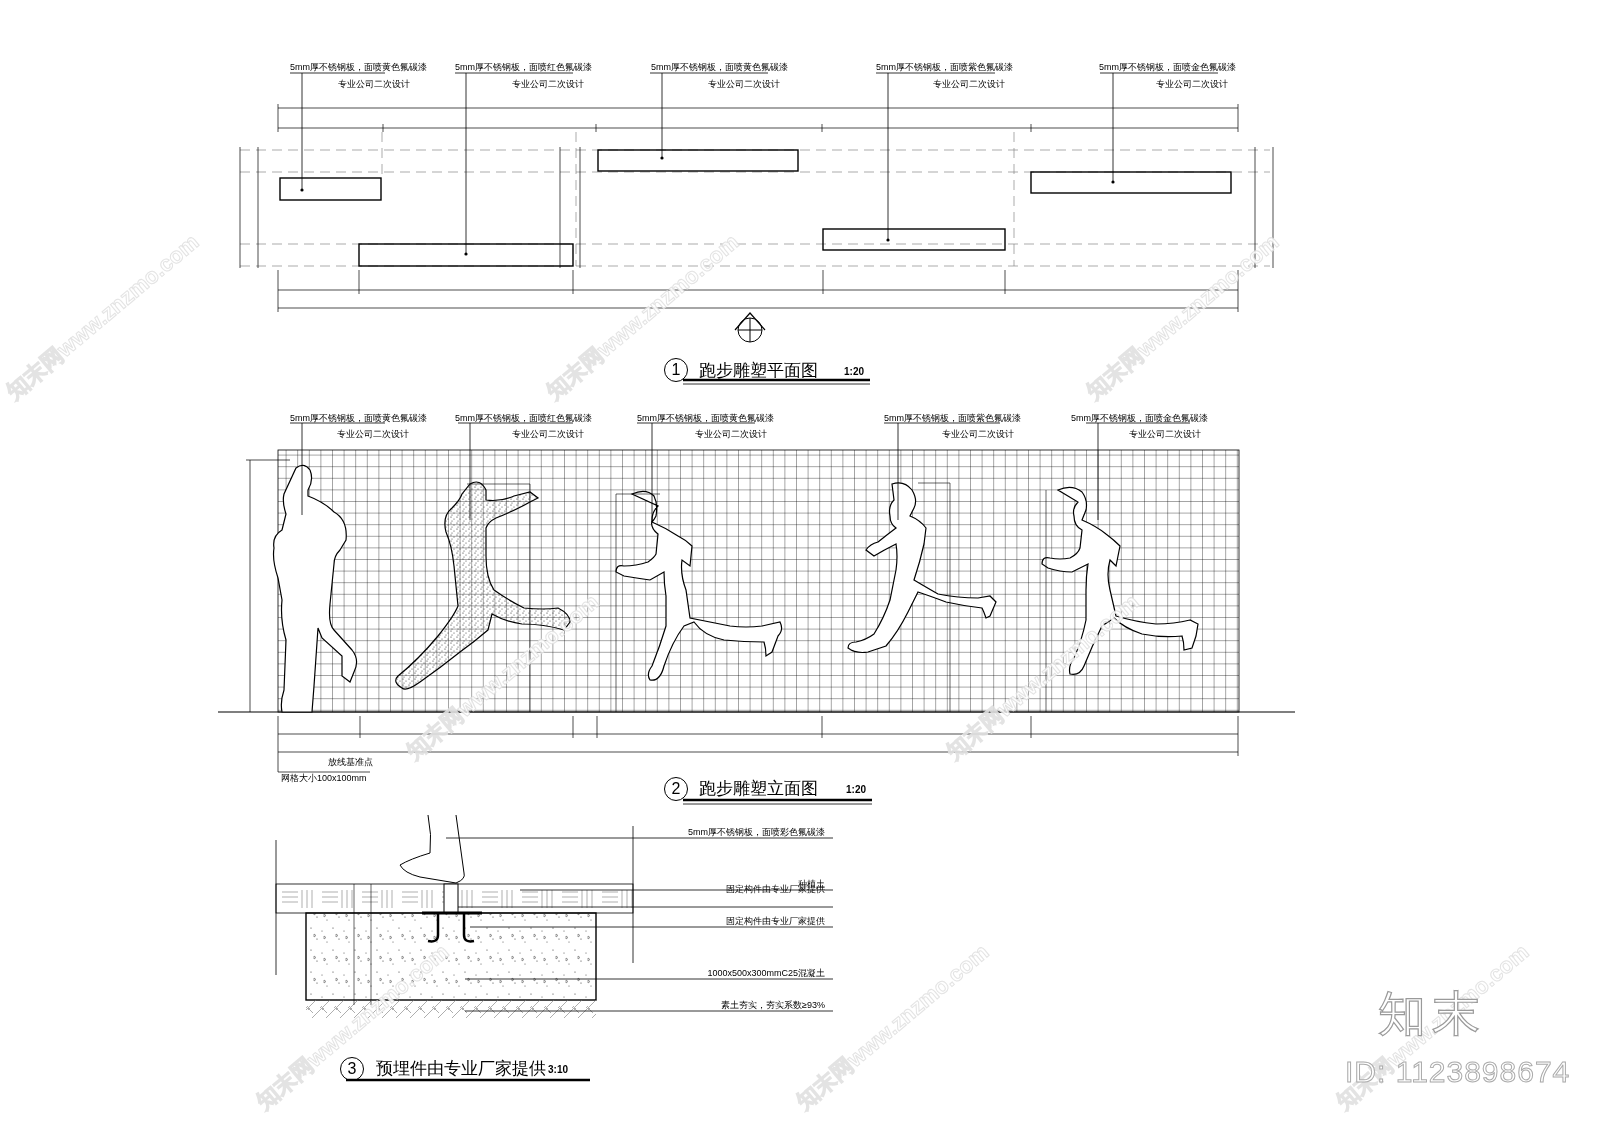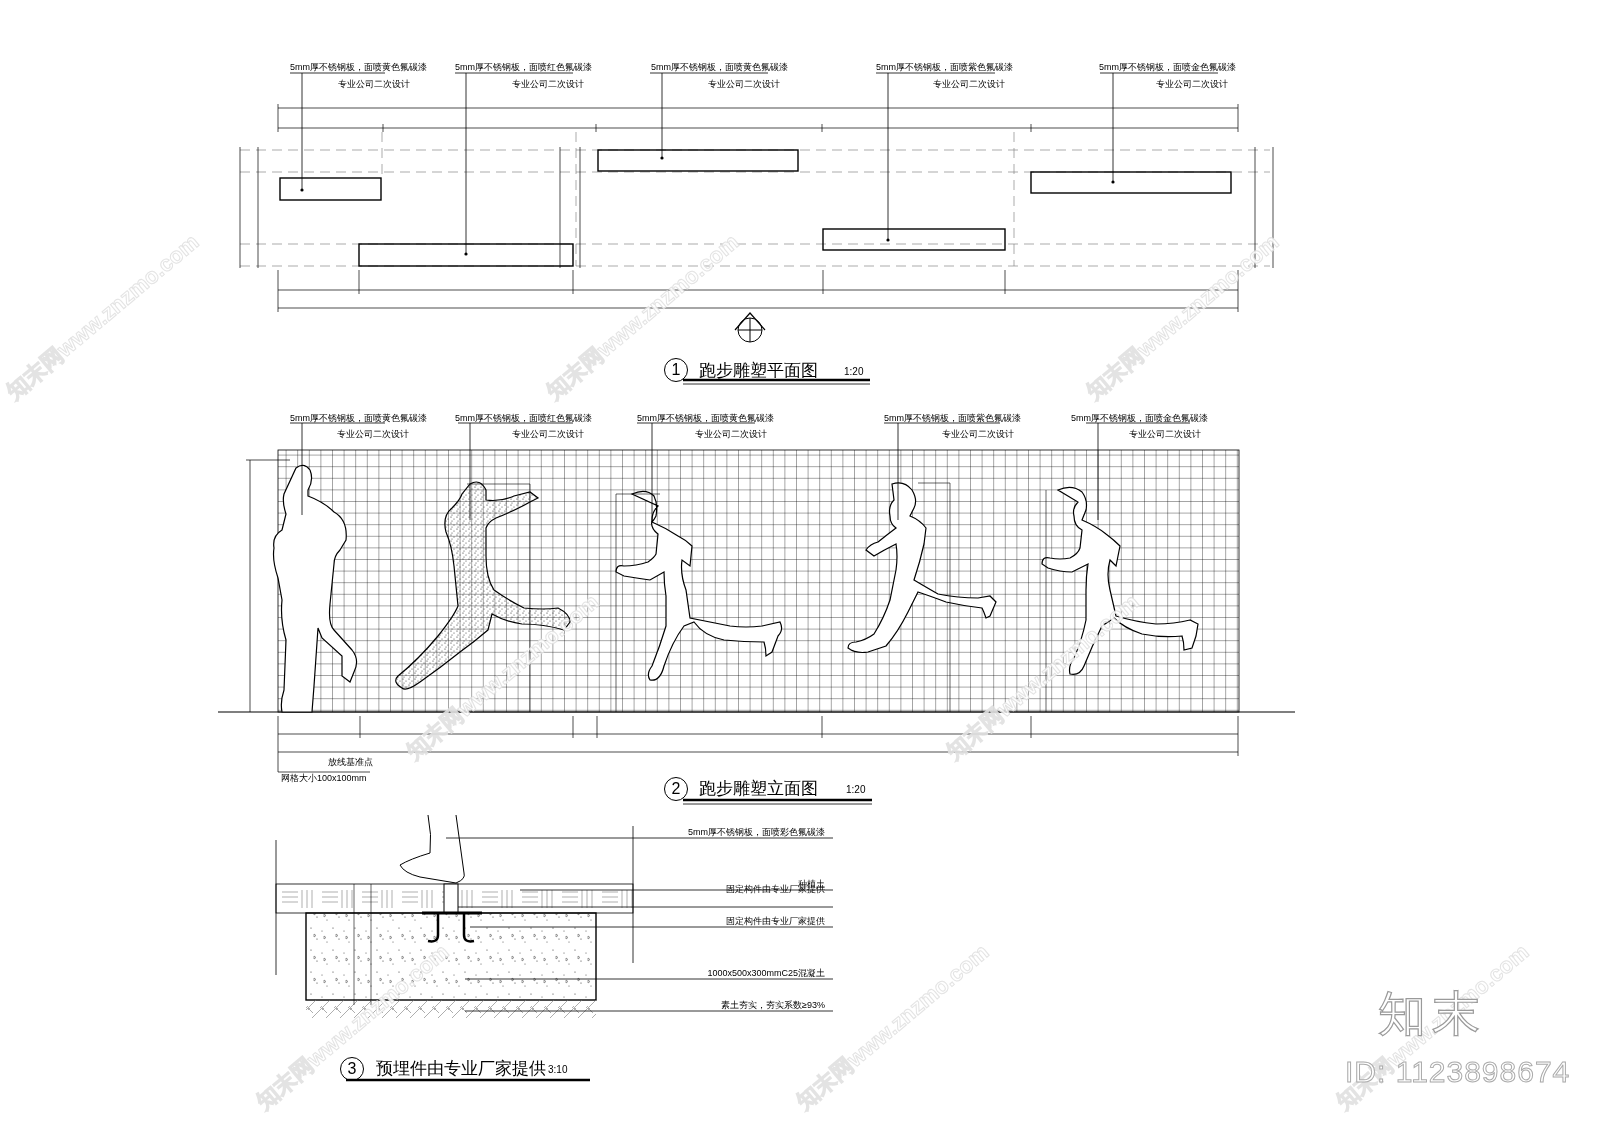--- a/index.html
+++ b/index.html
@@ -9,7 +9,7 @@
   .lbl { position:absolute; font-size:9px; color:#000; white-space:nowrap; line-height:11px; font-family:"Liberation Sans", sans-serif;text-align:center; }
   .lbl.r { }
   .title { position:absolute; font-size:17px; font-weight:normal; color:#000; white-space:nowrap; font-family:"DejaVu Sans", sans-serif; }
-  .scale { position:absolute; font-size:10px; font-weight:normal; color:#000; font-family:"Liberation Sans", sans-serif; }
+  .scale { position:absolute; font-size:10px; font-weight:bold; color:#000; font-family:"Liberation Sans", sans-serif; }
   .num { position:absolute; width:22px; height:22px; border:1px solid #000; border-radius:50%;
          font-size:16px; text-align:center; line-height:22px; color:#000; font-family:"Liberation Sans", sans-serif; }
   .wm-logo { position:absolute; left:1378px; top:982px; font-size:48px; color:#fff;

